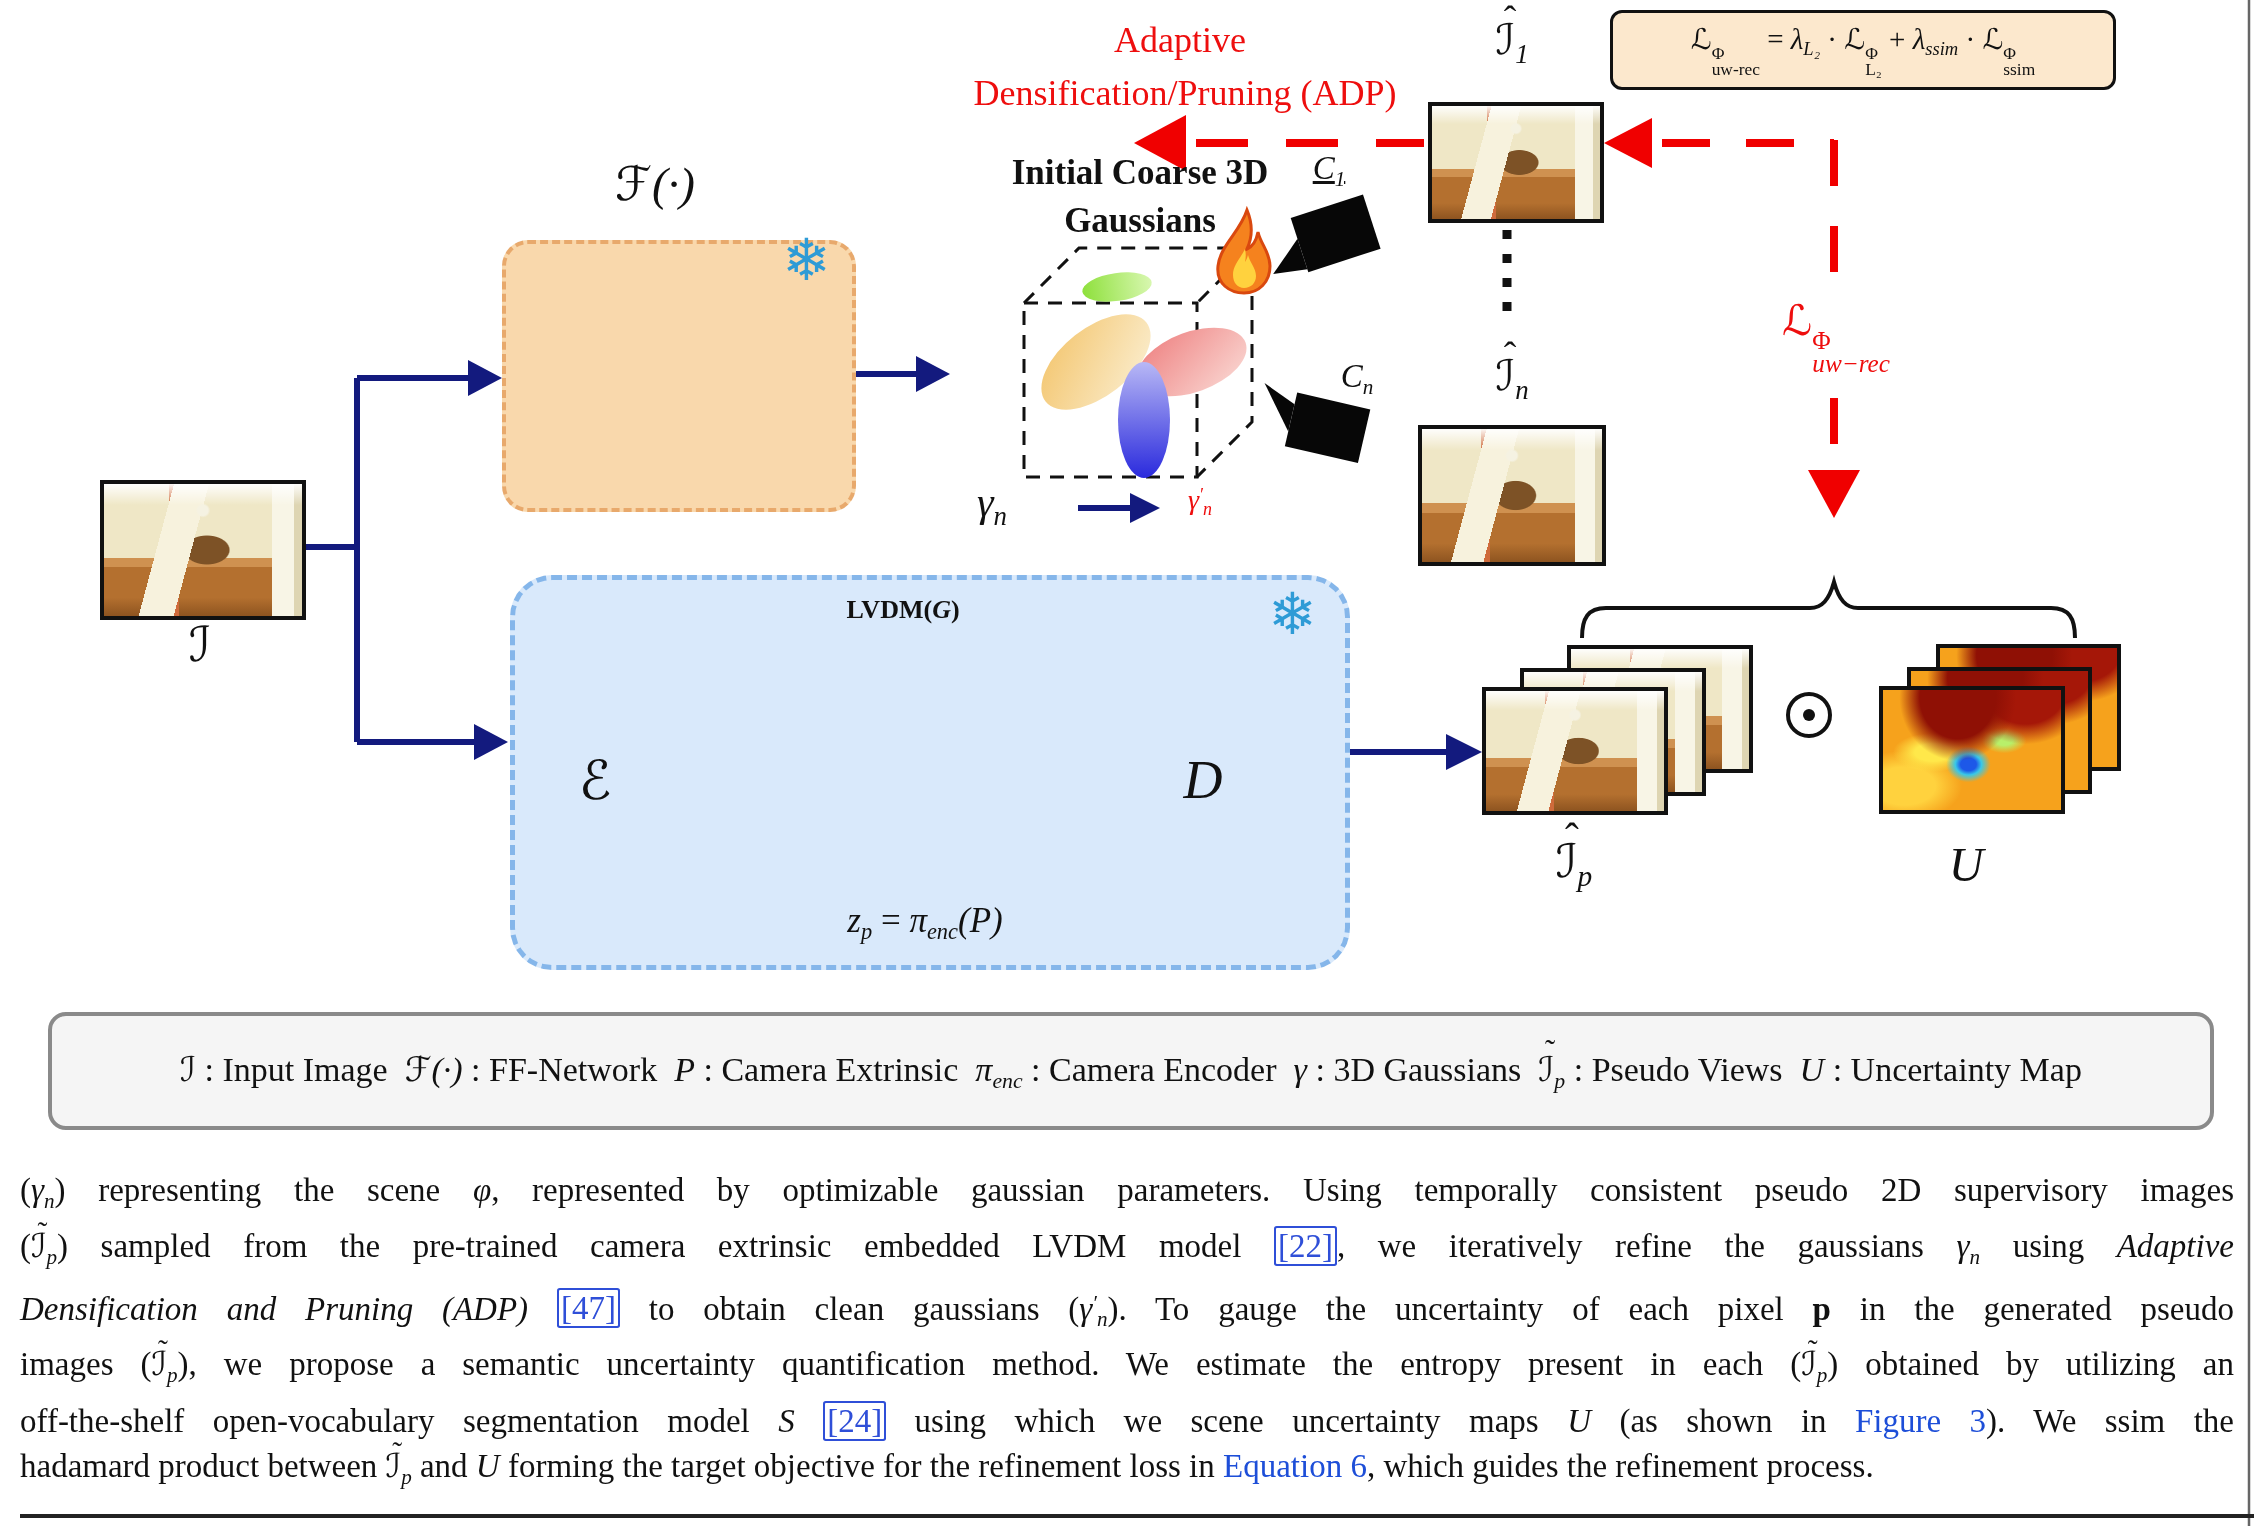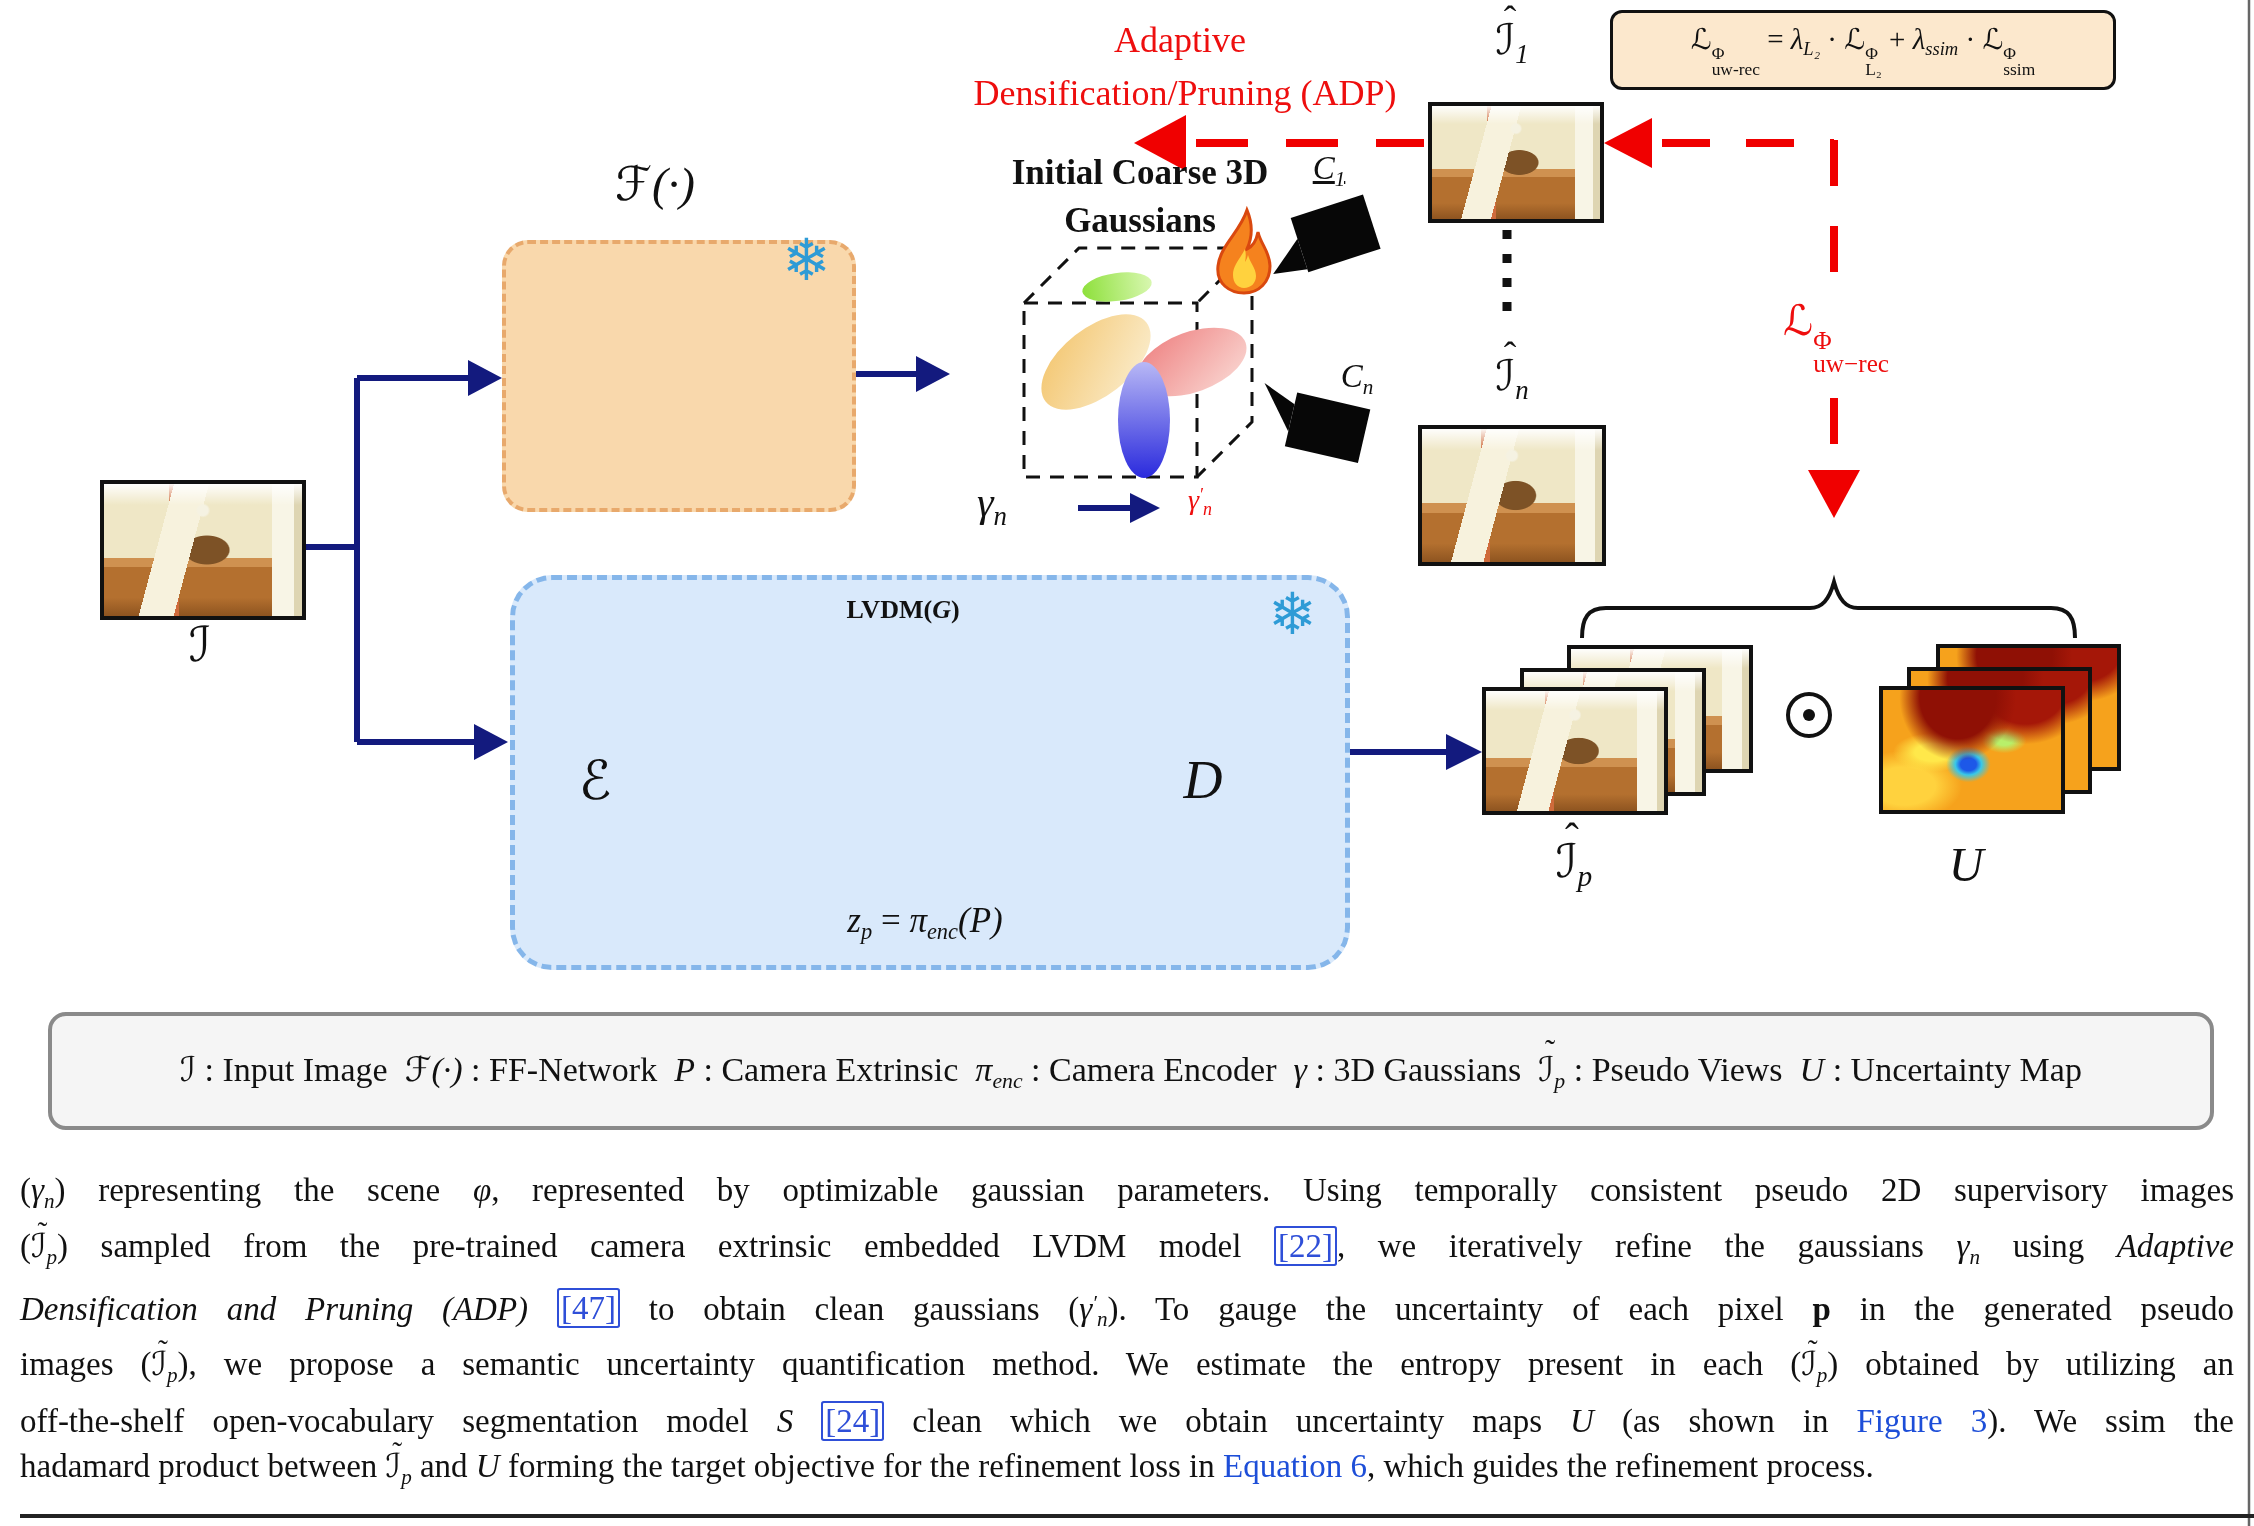--- a/index.html
+++ b/index.html
@@ -36,7 +36,7 @@
   .legendbox{left:48px;top:1012px;width:2158px;height:110px;background:#f5f5f5;
         border:4px solid #8a8a8a;border-radius:18px;font-size:34px;}
   .formulabox .stack,.loss .stack{vertical-align:-0.55em;}
-  .loss .stk-bot{}
+  .loss .stk-bot{font-style:italic;}
 
   
   .room{border:4px solid #111;background-color:#efe7c6;background-repeat:no-repeat;background-image:

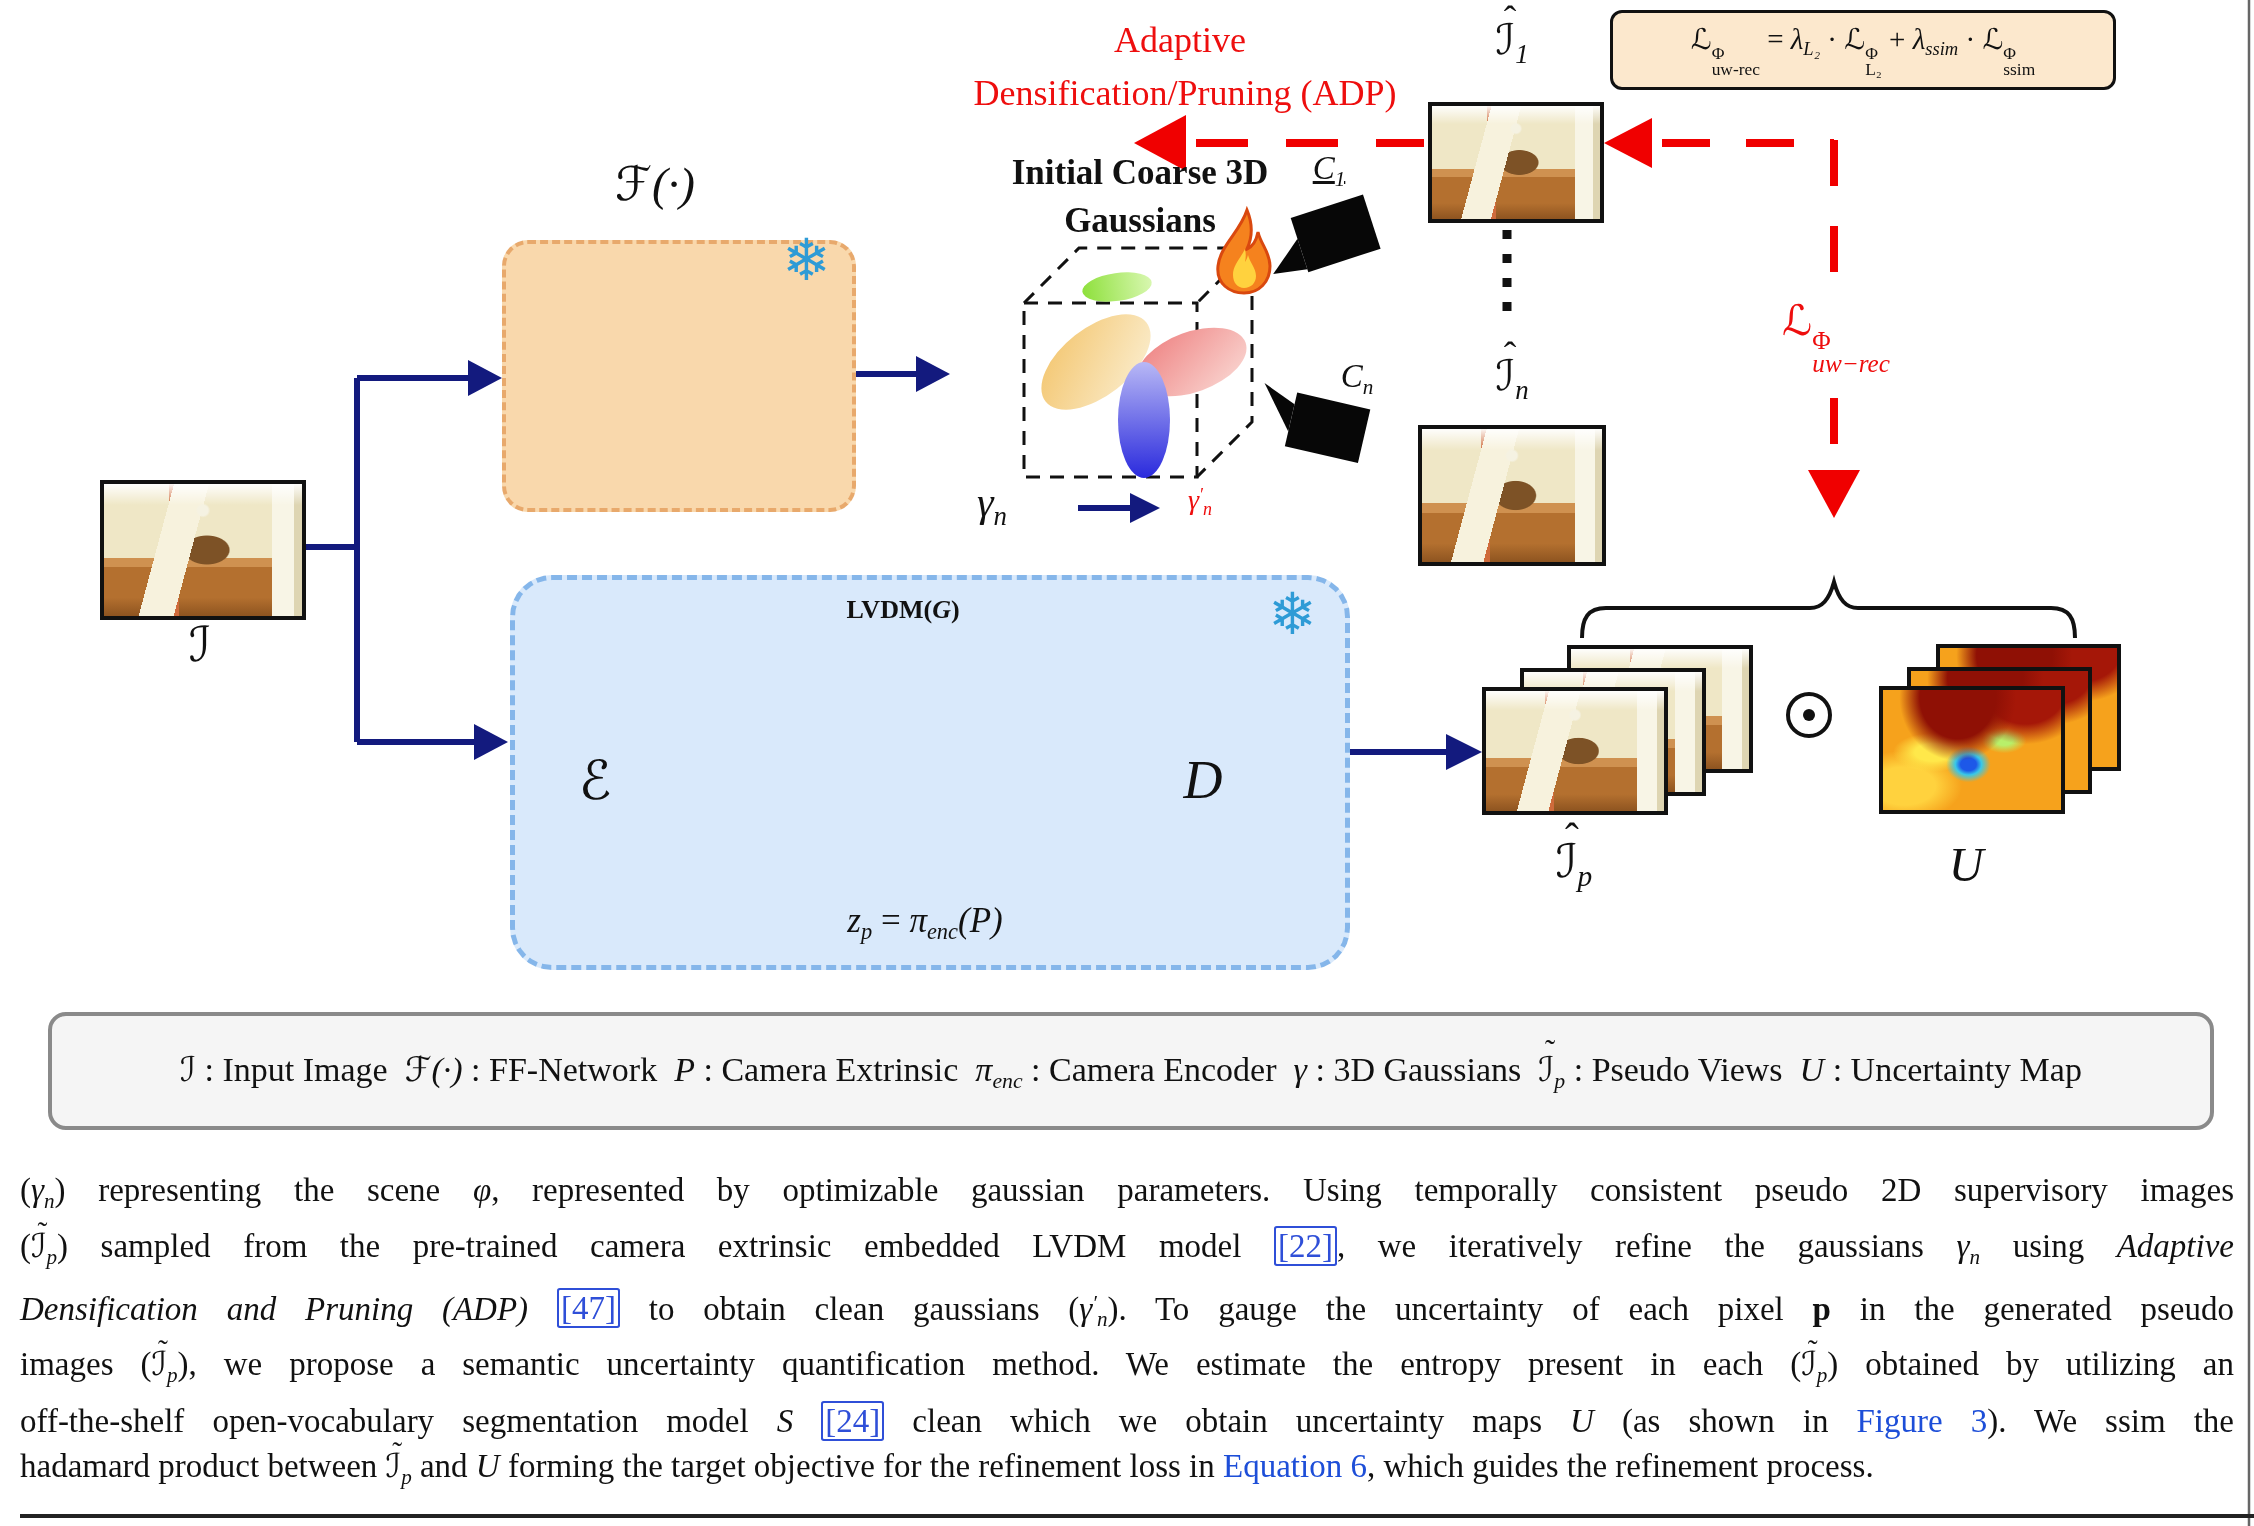--- a/index.html
+++ b/index.html
@@ -304,7 +304,7 @@
     <div class="cap-line"><span>(</span><span class="accent-wrap">ℐ<span class="accent">˜</span></span><span class="sg-sub">p</span><span>) sampled from the pre-trained camera extrinsic embedded LVDM model </span><span class="sg-cite">[22]</span><span>, we iteratively refine the gaussians </span><span class="sg-m">γ</span><span class="sg-sub">n</span><span> using </span><span class="sg-i">Adaptive</span></div>
     <div class="cap-line"><span class="sg-i">Densification and Pruning (ADP) </span><span class="sg-cite">[47]</span><span> to obtain clean gaussians (</span><span class="sg-m">γ</span><span class="sg-sup">′</span><span class="sg-sub">n</span><span>). To gauge the uncertainty of each pixel </span><span class="sg-b">p</span><span> in the generated pseudo</span></div>
     <div class="cap-line"><span>images (</span><span class="accent-wrap">ℐ<span class="accent">˜</span></span><span class="sg-sub">p</span><span>), we propose a semantic uncertainty quantification method. We estimate the entropy present in each (</span><span class="accent-wrap">ℐ<span class="accent">˜</span></span><span class="sg-sub">p</span><span>) obtained by utilizing an</span></div>
-    <div class="cap-line"><span>off-the-shelf open-vocabulary segmentation model </span><span class="sg-m">S</span><span> </span><span class="sg-cite">[24]</span><span> clean which we obtain uncertainty maps </span><span class="sg-m">U</span><span> (as shown in </span><span class="sg-link">Figure 3</span><span>). We ssim the</span></div>
+    <div class="cap-line"><span>off-the-shelf open-vocabulary segmentation model </span><span class="sg-m">S</span><span> </span><span class="sg-cite">[24]</span><span> using which we scene uncertainty maps </span><span class="sg-m">U</span><span> (as shown in </span><span class="sg-link">Figure 3</span><span>). We ssim the</span></div>
     <div class="cap-line cap-last"><span>hadamard product between </span><span class="accent-wrap">ℐ<span class="accent">˜</span></span><span class="sg-sub">p</span><span> and </span><span class="sg-m">U</span><span> forming the target objective for the refinement loss in </span><span class="sg-link">Equation 6</span><span>, which guides the refinement process.</span></div>
   </div>
 

